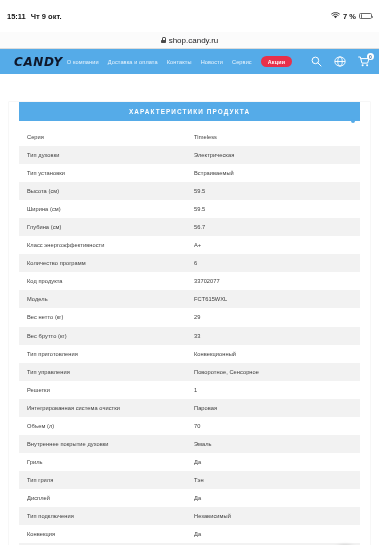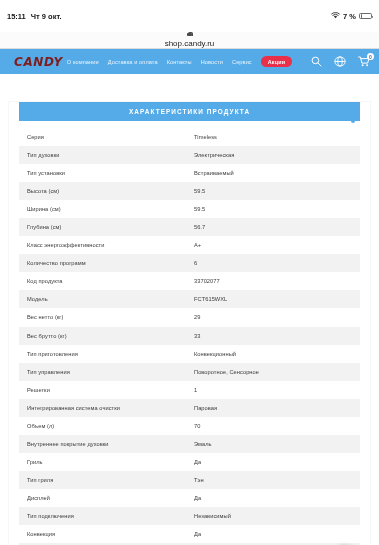--- a/index.html
+++ b/index.html
@@ -57,7 +57,6 @@
     font-size: 8px;
     color: #1d1d1f;
     border-bottom: 0.5px solid #dcdcdc;
-    flex-direction: column;
   }
   .lock-icon {
     width: 5px; height: 6px;

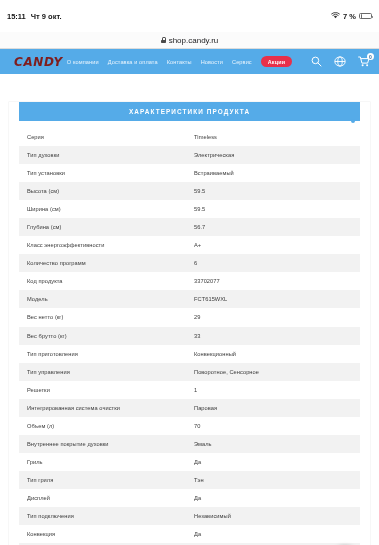--- a/index.html
+++ b/index.html
@@ -87,7 +87,7 @@
     padding: 0 9px 0 14px;
   }
   .logo {
-    color: #7f1d1d;
+    color: #0f172a;
     font-size: 12px;
     font-weight: bold;
     font-style: italic;

